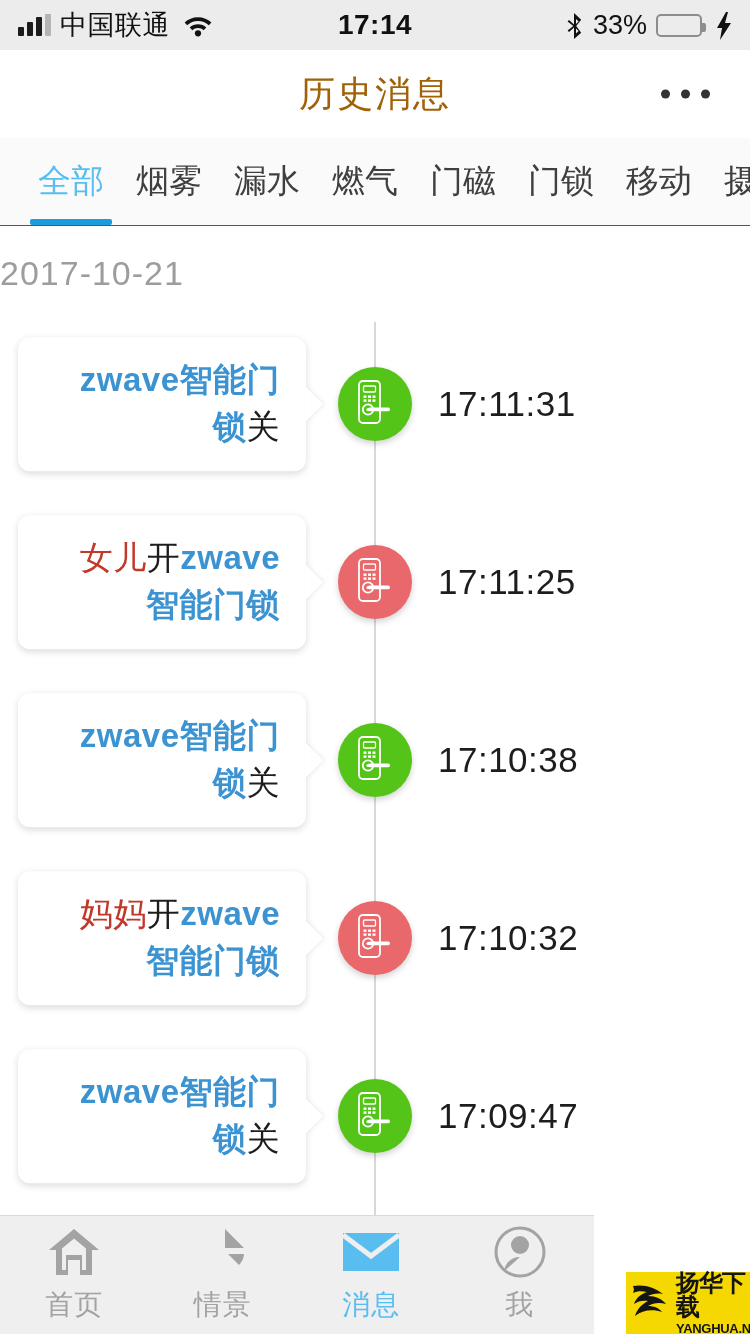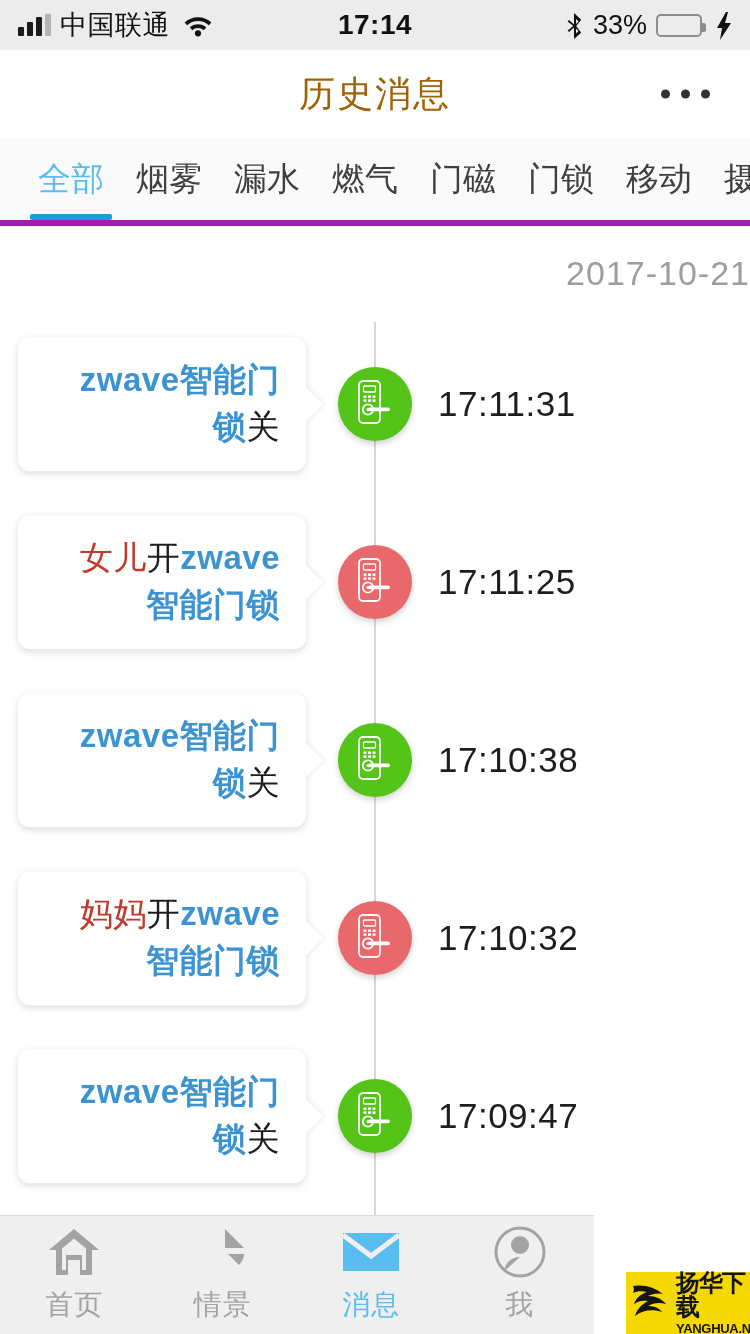--- a/index.html
+++ b/index.html
@@ -53,7 +53,7 @@
 
   
   .tabbar{
-    height:88px; background:#fafafa; border-bottom:6px solid #a21caf;
+    height:88px; background:#fafafa; border-bottom:1px solid #a21caf;
     display:flex; align-items:stretch; padding-left:22px; overflow:hidden;
     position:relative;
   }

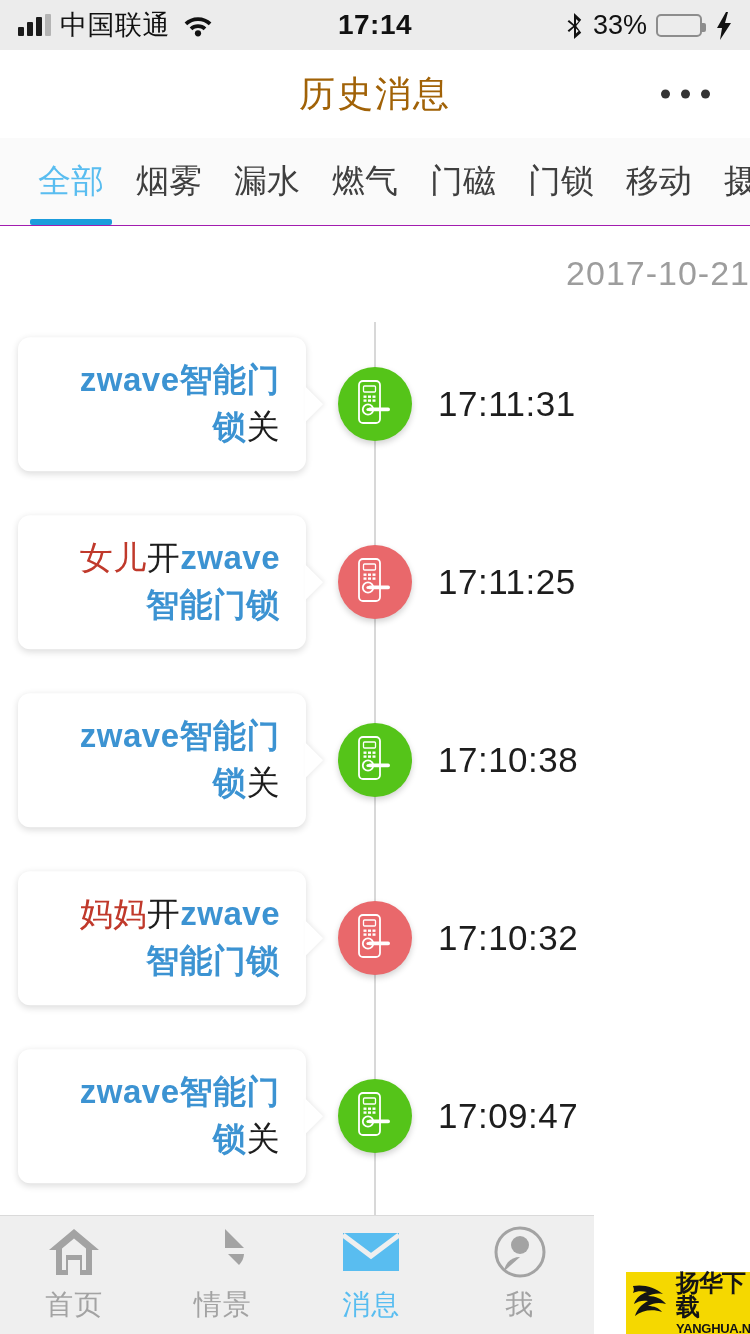--- a/index.html
+++ b/index.html
@@ -71,7 +71,7 @@
   
   .content{ position:relative; height:calc(1334px - 50px - 88px - 88px - 119px); background:#fff; }
   .date-head{
-    text-align:right; font-size:34px; color:#9d9d9d; padding-top:28px; letter-spacing:1px;
+    text-align:left; font-size:34px; color:#9d9d9d; padding-top:28px; letter-spacing:1px;
   }
   .timeline-axis{
     position:absolute; left:374px; top:96px; bottom:-8px; width:2px; background:#d8d8d8;

